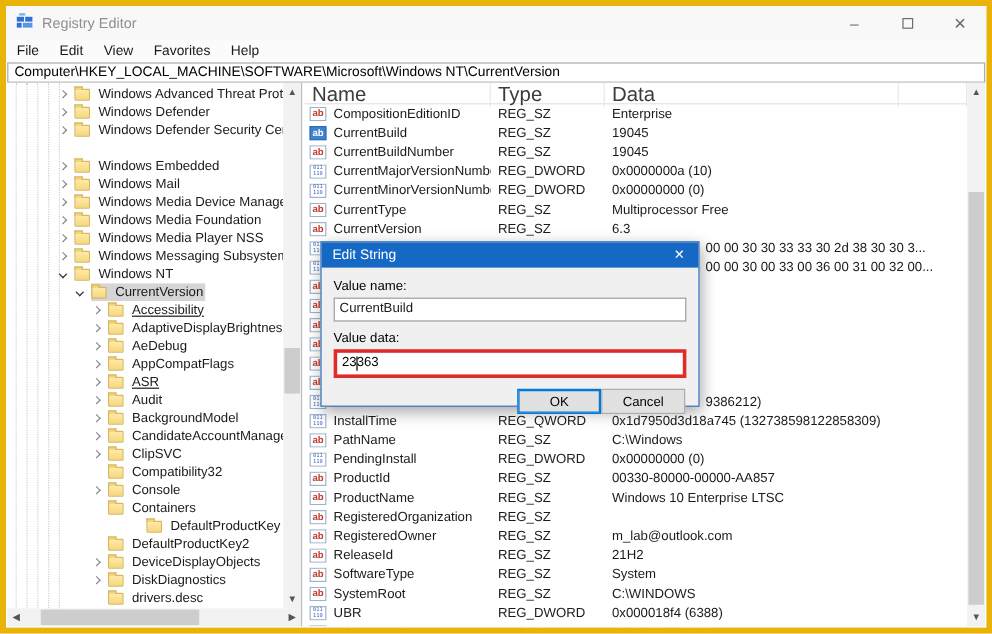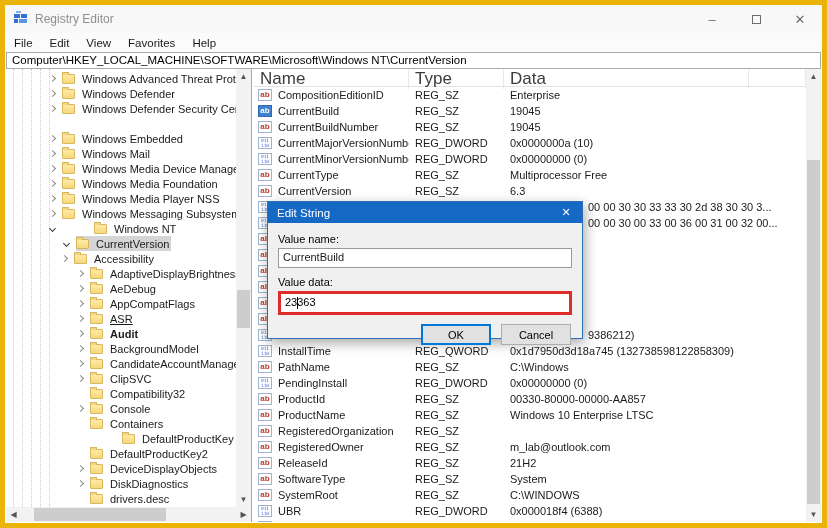--- a/index.html
+++ b/index.html
@@ -189,7 +189,7 @@
           </div>
           <div class="trow" style="padding-left: 44px;">
             <span class="chev d"></span>
-            <span style="display: flex; align-items: center; height: 15px; margin-left: 32px;">
+            <span style="display: flex; align-items: center; height: 15px;">
               <span class="folder"></span>
               <span class="tlabel">Windows NT</span>
             </span>

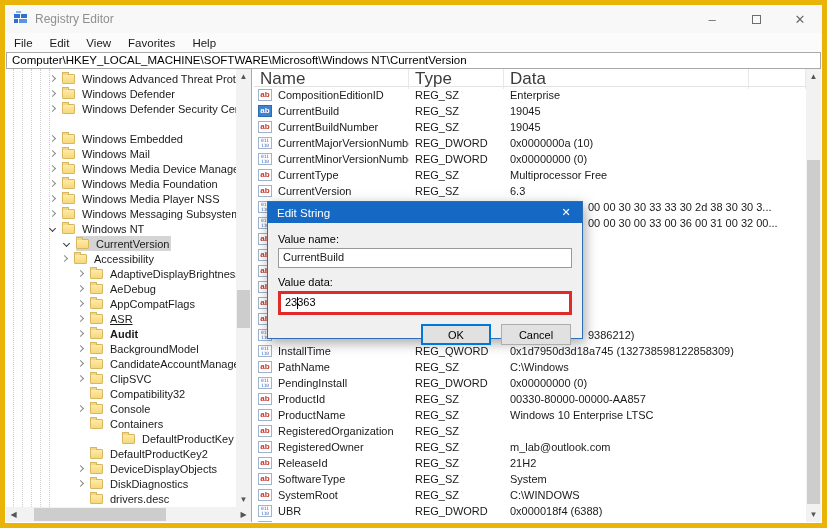--- a/index.html
+++ b/index.html
@@ -201,7 +201,7 @@
               <span class="tlabel">CurrentVersion</span>
             </span>
           </div>
-          <div class="trow" style="padding-left: 56px;">
+          <div class="trow" style="padding-left: 72px; text-decoration: underline;">
             <span class="chev r"></span>
             <span style="display: flex; align-items: center; height: 15px;">
               <span class="folder"></span>

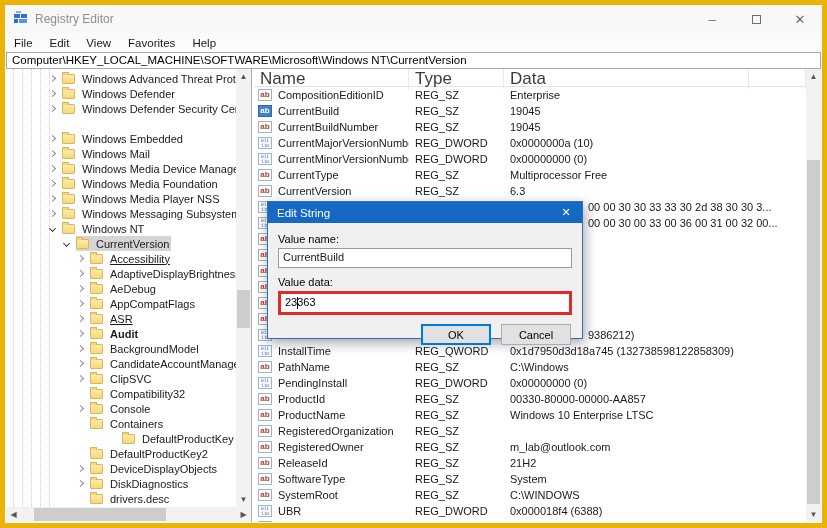--- a/index.html
+++ b/index.html
@@ -236,7 +236,7 @@
               <span class="tlabel">ASR</span>
             </span>
           </div>
-          <div class="trow" style="padding-left: 72px; font-weight: bold;">
+          <div class="trow" style="padding-left: 72px;">
             <span class="chev r"></span>
             <span style="display: flex; align-items: center; height: 15px;">
               <span class="folder"></span>

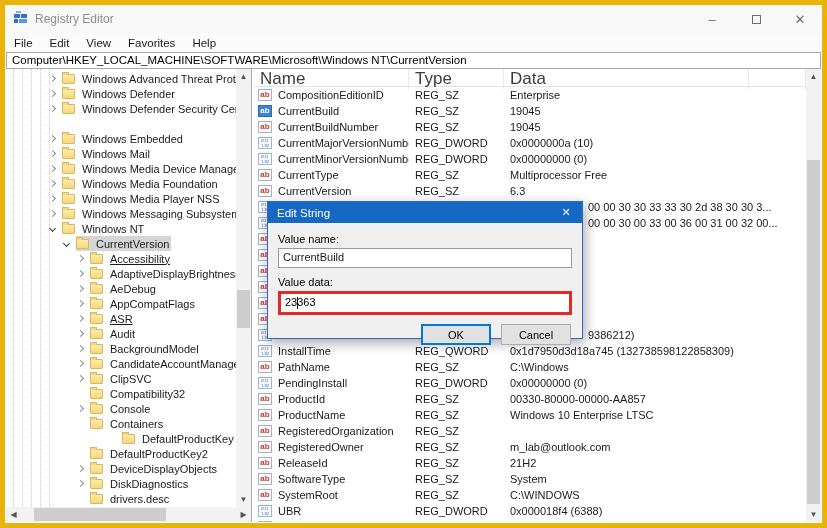--- a/index.html
+++ b/index.html
@@ -73,7 +73,7 @@
   .dinput { height:20px; border:1px solid #999; background:#fff; font-size:11px; padding:2px 4px; color:#1a1a1a; margin-bottom:8px; }
   .redbox { border:3px solid #e02b2b; background:#fff; height:24px; position:relative; padding:2px 4px; font-size:11px; margin-bottom:9px; }
   .caret { position:absolute; left:16px; top:3px; width:1px; height:12px; background:#000; }
-  .dbuttons { display:flex; justify-content:flex-end; gap:10px; padding-right:1px; }
+  .dbuttons { display:flex; justify-content:flex-end; padding-right:1px; }
   .dbtn { width:70px; height:21px; background:#e1e1e1; border:1px solid #adadad; font-size:11px; display:flex; align-items:center; justify-content:center; color:#000; }
   .dbtn.focused { border:1px solid #0078d7; box-shadow:inset 0 0 0 1px #0078d7; }
 </style>

